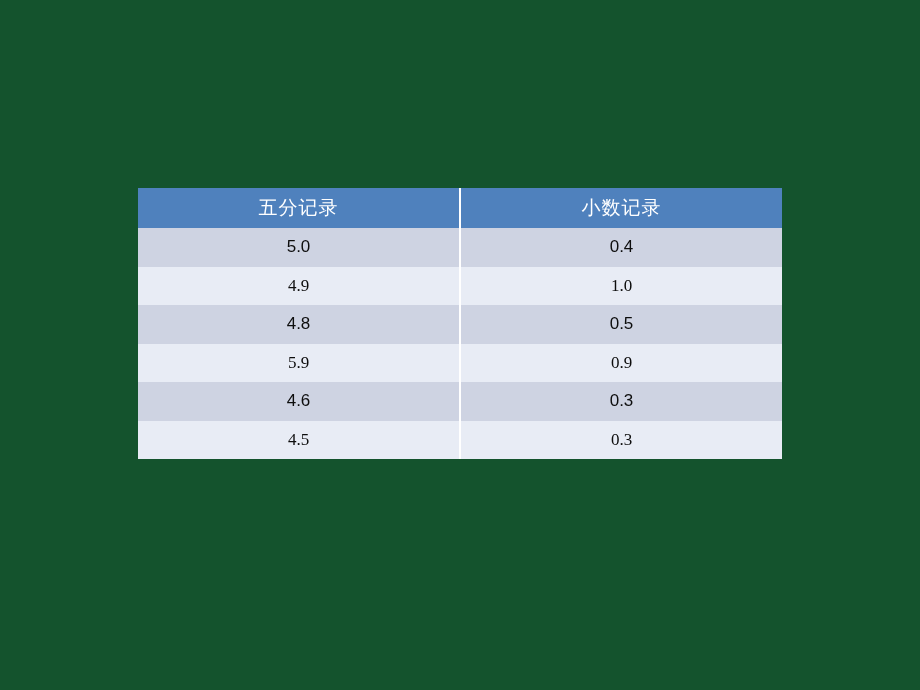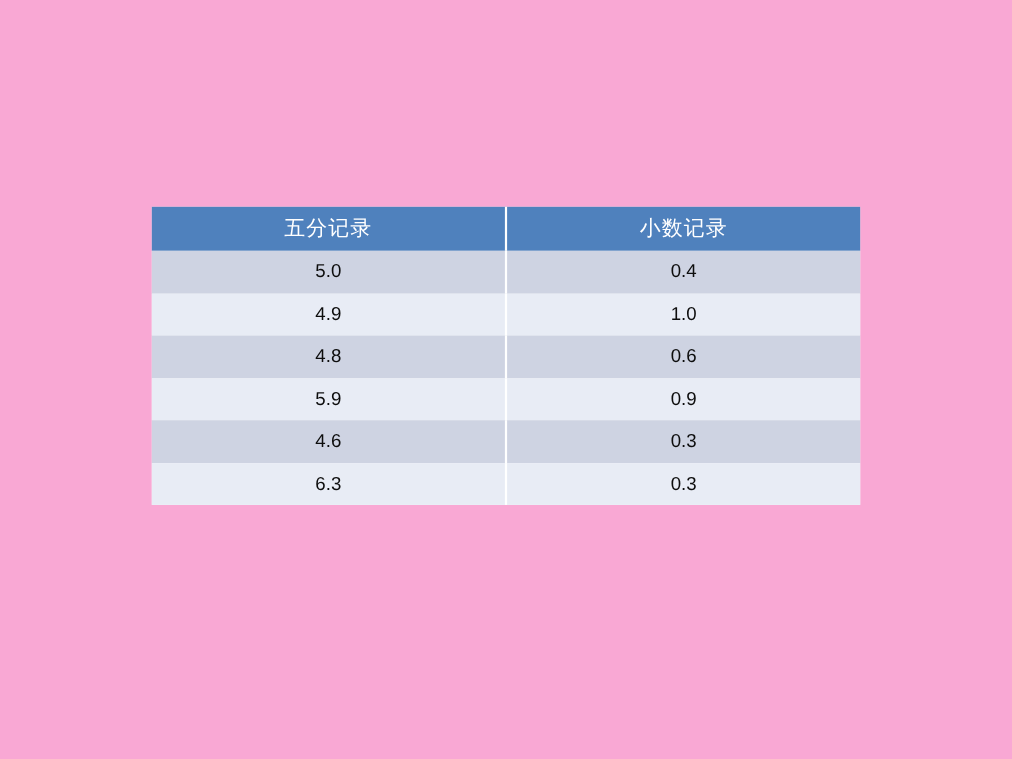--- a/index.html
+++ b/index.html
@@ -20,7 +20,7 @@
     position: relative;
     width: 920px;
     height: 690px;
-    background: #f9a8d4;
+    background: #14532d;
   }
 
   

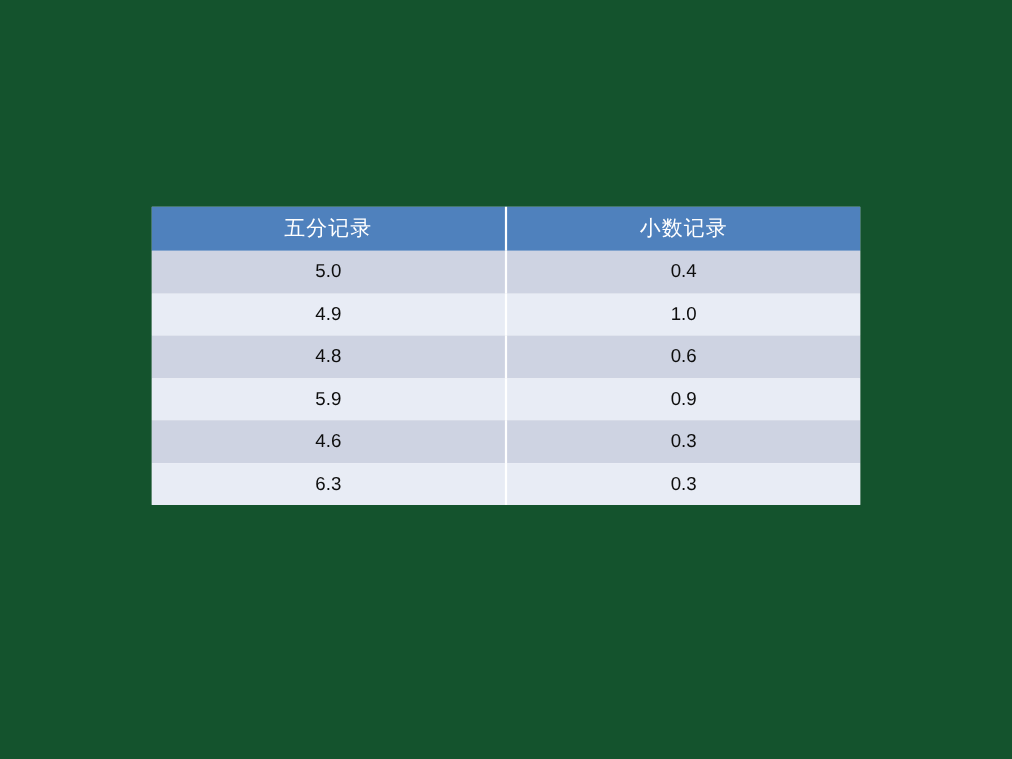--- a/index.html
+++ b/index.html
@@ -78,6 +78,7 @@
   }
   .score-table tbody tr.band-light td {
     background: #e8ecf5;
+    font-family: Liberation Serif, serif;
   }
 </style>
 </head>

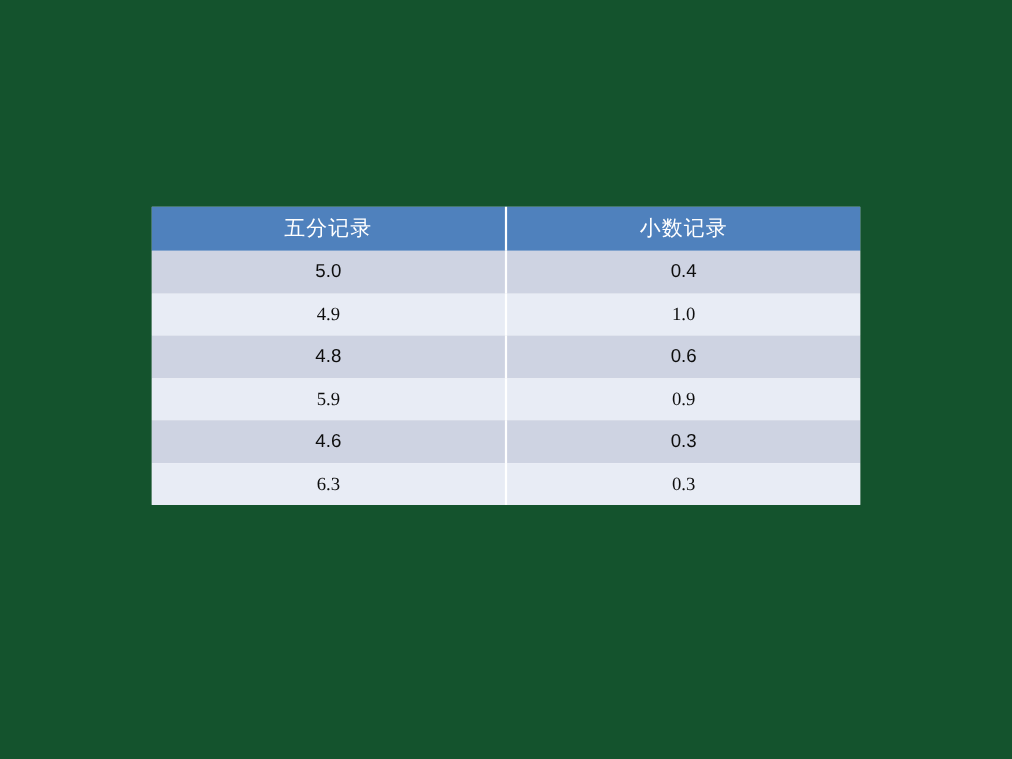--- a/index.html
+++ b/index.html
@@ -110,7 +110,7 @@
       </tr>
       <tr class="band-dark">
         <td class="cell-left">4.8</td>
-        <td class="cell-right">0.6</td>
+        <td class="cell-right">0.5</td>
       </tr>
       <tr class="band-light">
         <td class="cell-left">5.9</td>

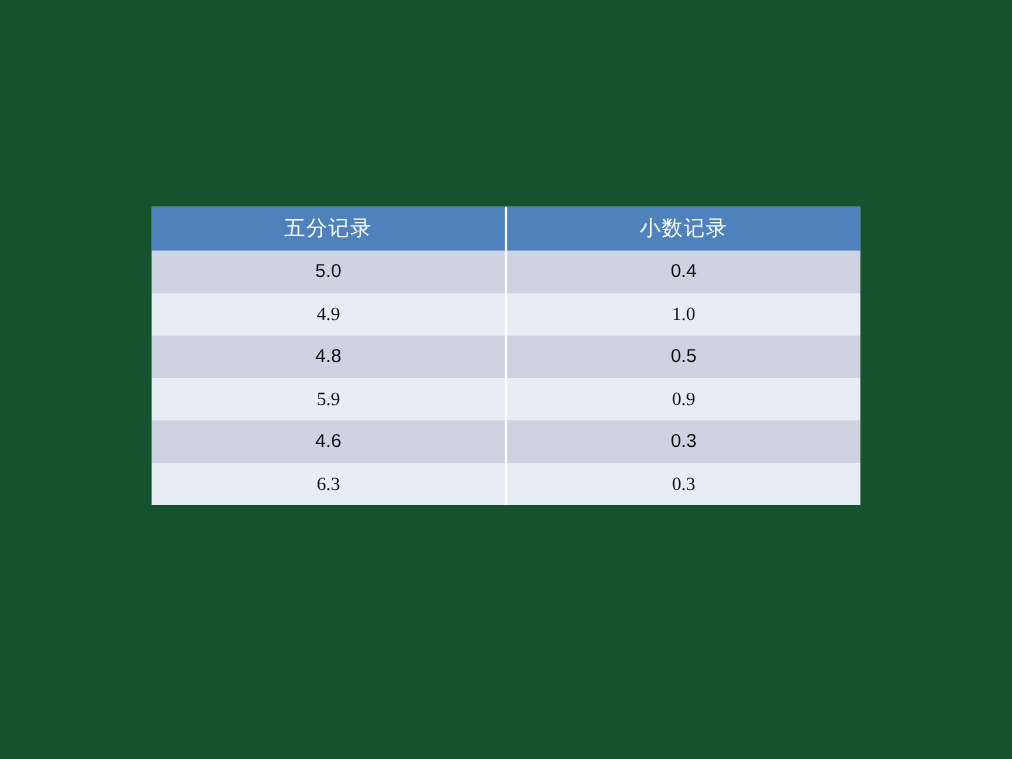--- a/index.html
+++ b/index.html
@@ -121,7 +121,7 @@
         <td class="cell-right">0.3</td>
       </tr>
       <tr class="band-light">
-        <td class="cell-left">6.3</td>
+        <td class="cell-left">4.5</td>
         <td class="cell-right">0.3</td>
       </tr>
     </tbody>

